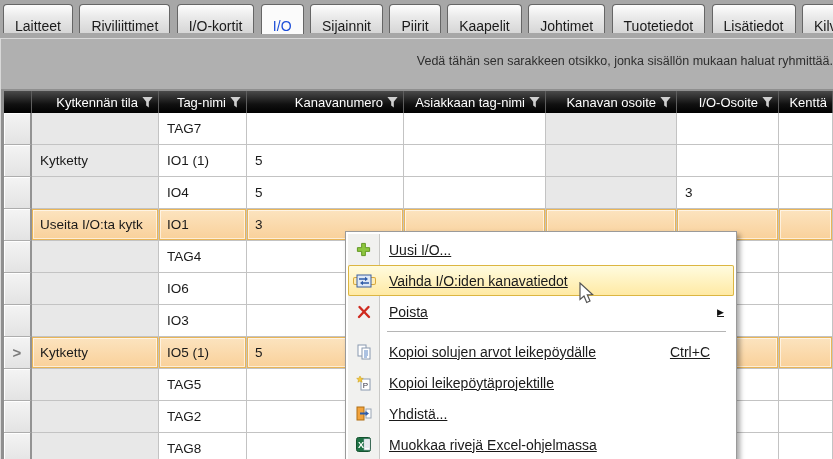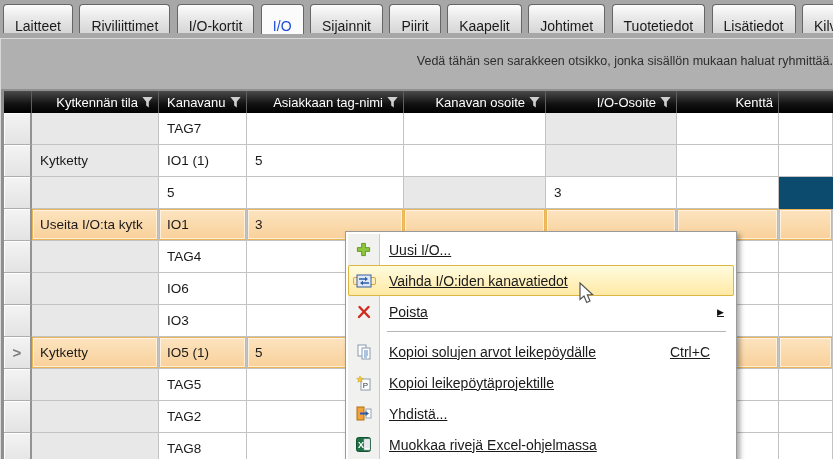--- a/index.html
+++ b/index.html
@@ -21,7 +21,7 @@
 
   
   .grid { position:absolute; left:0; top:50px; right:0; bottom:0;
-          border-left:3px solid #8f8f8f; border-top:2px solid #8f8f8f; background:#0c4a6e; }
+          border-left:3px solid #8f8f8f; border-top:2px solid #8f8f8f; background:#ec4899; }
   .grow { display:grid; grid-template-columns:28px 127px 88px 157px 142px 131px 102px minmax(0,1fr); }
   .hrow { height:22px; background:linear-gradient(#4a4a4a,#111 60%,#000); }
   .hcell { display:flex; align-items:center; padding:0 5px 0 8px; color:#fff; font-size:13px;

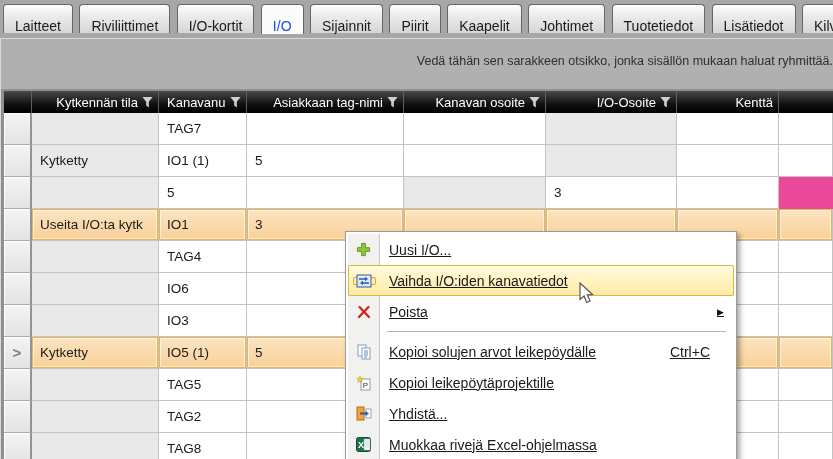--- a/index.html
+++ b/index.html
@@ -99,6 +99,10 @@
         <span class="funnel"></span>
       </div>
       <div class="hcell">
+        <span class="lbl">Tag-nimi</span>
+        <span class="funnel"></span>
+      </div>
+      <div class="hcell">
         <span class="lbl">Kanavanumero</span>
         <span class="funnel"></span>
       </div>

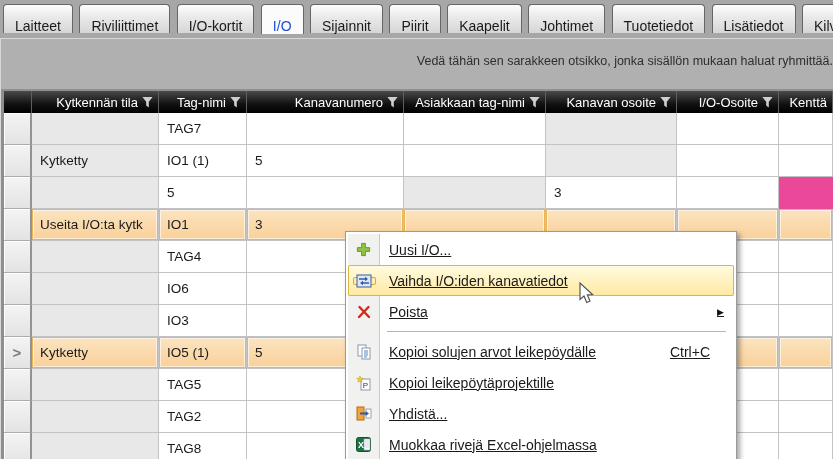--- a/index.html
+++ b/index.html
@@ -146,6 +146,7 @@
     <div class="grow row">
       <div class="ind"></div>
       <div class="cell ro"></div>
+      <div class="cell">IO4</div>
       <div class="cell">5</div>
       <div class="cell"></div>
       <div class="cell ro"></div>

